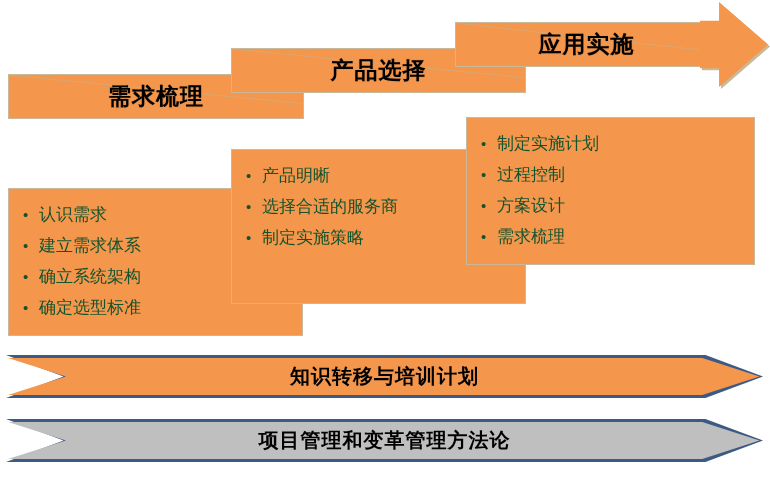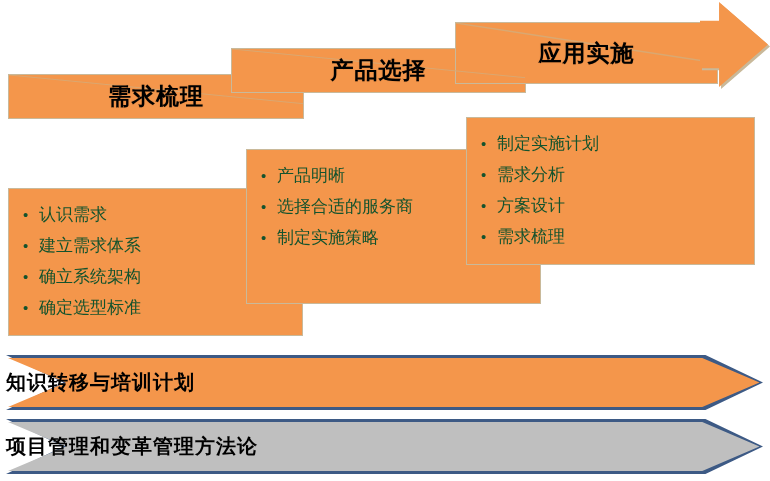--- a/index.html
+++ b/index.html
@@ -53,7 +53,7 @@
 
   #band-1 { left: 8px;   top: 74px; width: 296px; height: 45px; }
   #band-2 { left: 231px; top: 48px; width: 295px; height: 45px; }
-  #band-3 { left: 455px; top: 22px; width: 263px; height: 62px; justify-content: center; }
+  #band-3 { left: 455px; top: 22px; width: 263px; height: 45px; justify-content: center; }
 
   
   #arrow-head {

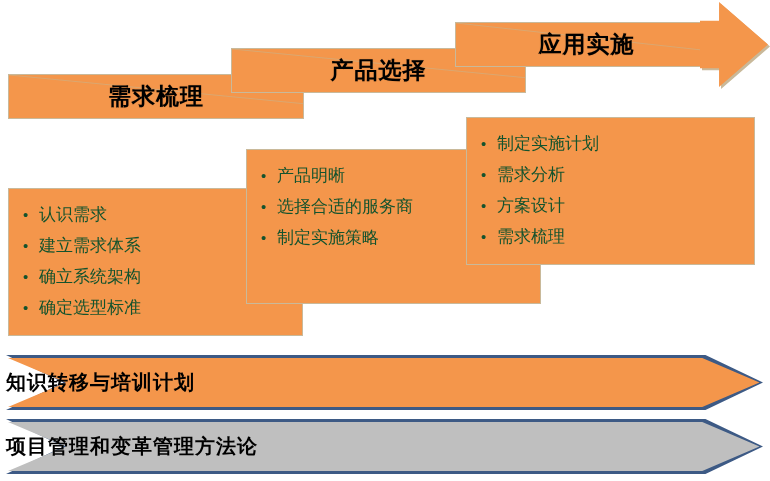--- a/index.html
+++ b/index.html
@@ -107,7 +107,7 @@
   }
 
   #detail-1 { left: 8px;   top: 188px; width: 295px; height: 148px; }
-  #detail-2 { left: 246px; top: 149px; width: 295px; height: 155px; z-index: 4; }
+  #detail-2 { left: 231px; top: 149px; width: 295px; height: 155px; z-index: 4; }
   #detail-3 { left: 466px; top: 117px; width: 289px; height: 148px; z-index: 5; }
 
   

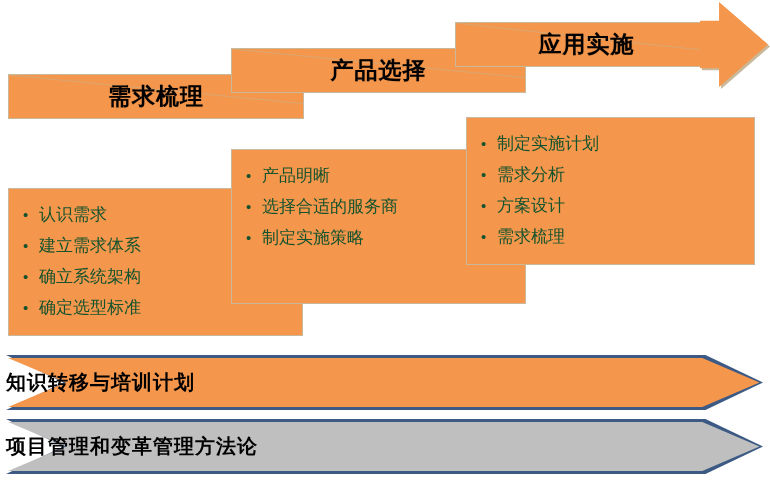--- a/index.html
+++ b/index.html
@@ -192,7 +192,7 @@
   <div class="detail-box" id="detail-3">
     <ul>
       <li>制定实施计划</li>
-      <li>需求分析</li>
+      <li>过程控制</li>
       <li>方案设计</li>
       <li>需求梳理</li>
     </ul>

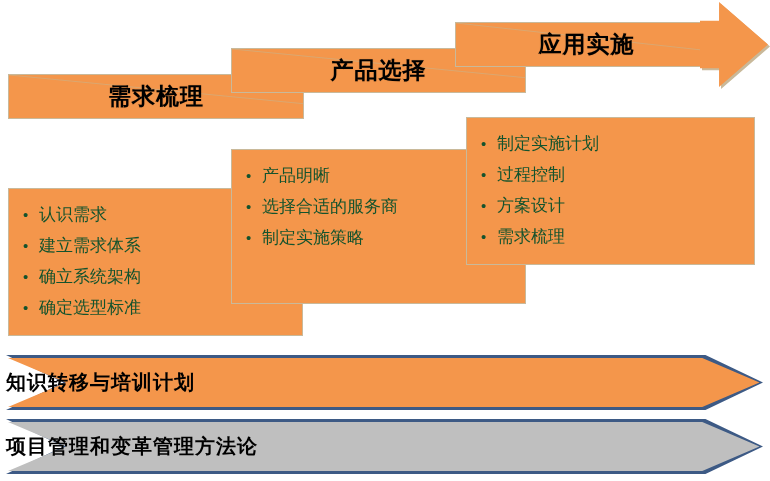--- a/index.html
+++ b/index.html
@@ -115,9 +115,10 @@
     position: absolute;
     left: 6px;
     width: 757px;
-    height: 55px;
+    height: 43px;
     display: flex;
     align-items: center;
+    justify-content: center;
   }
   .chevron .chev-shape {
     position: absolute;

